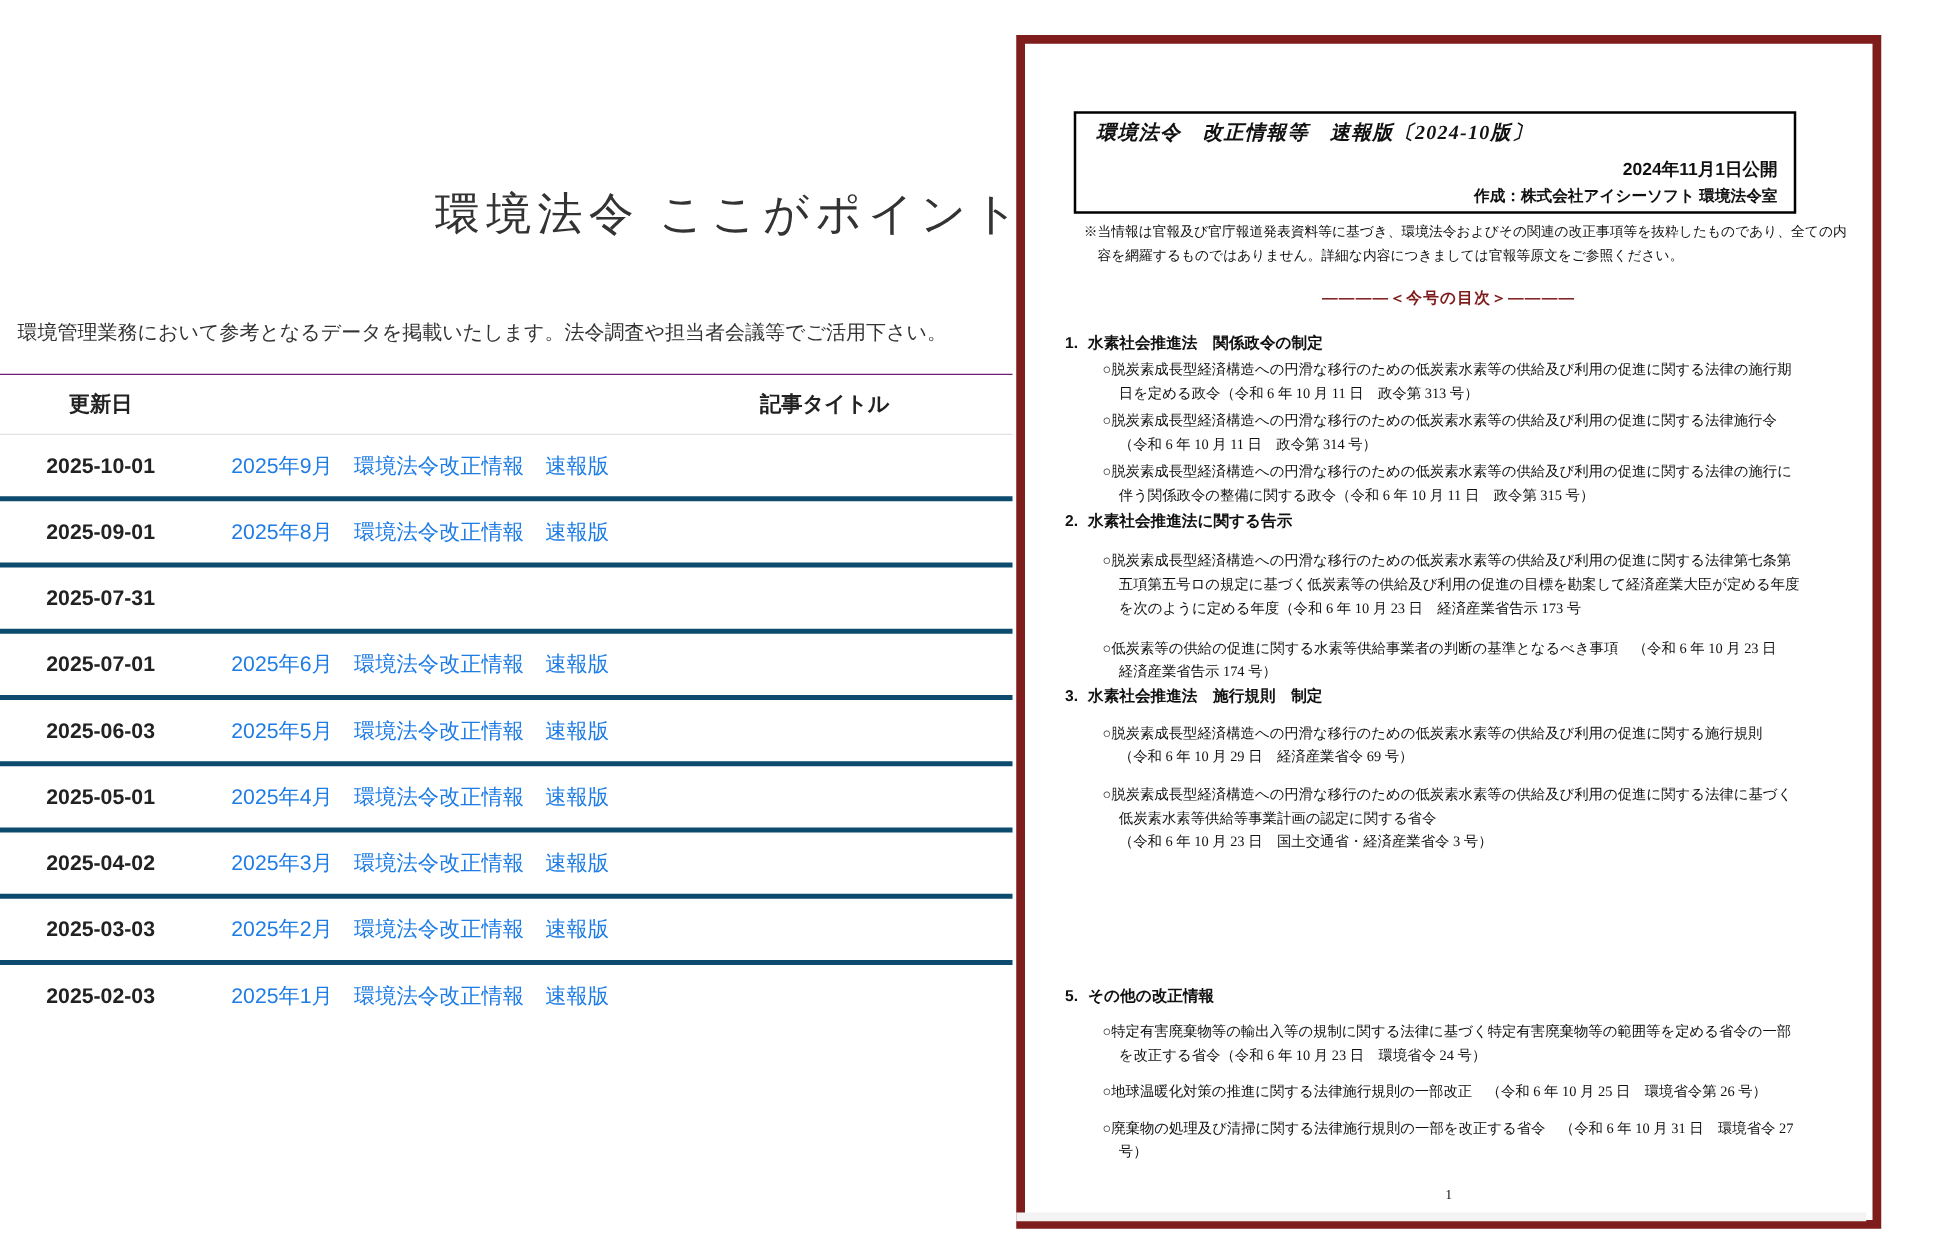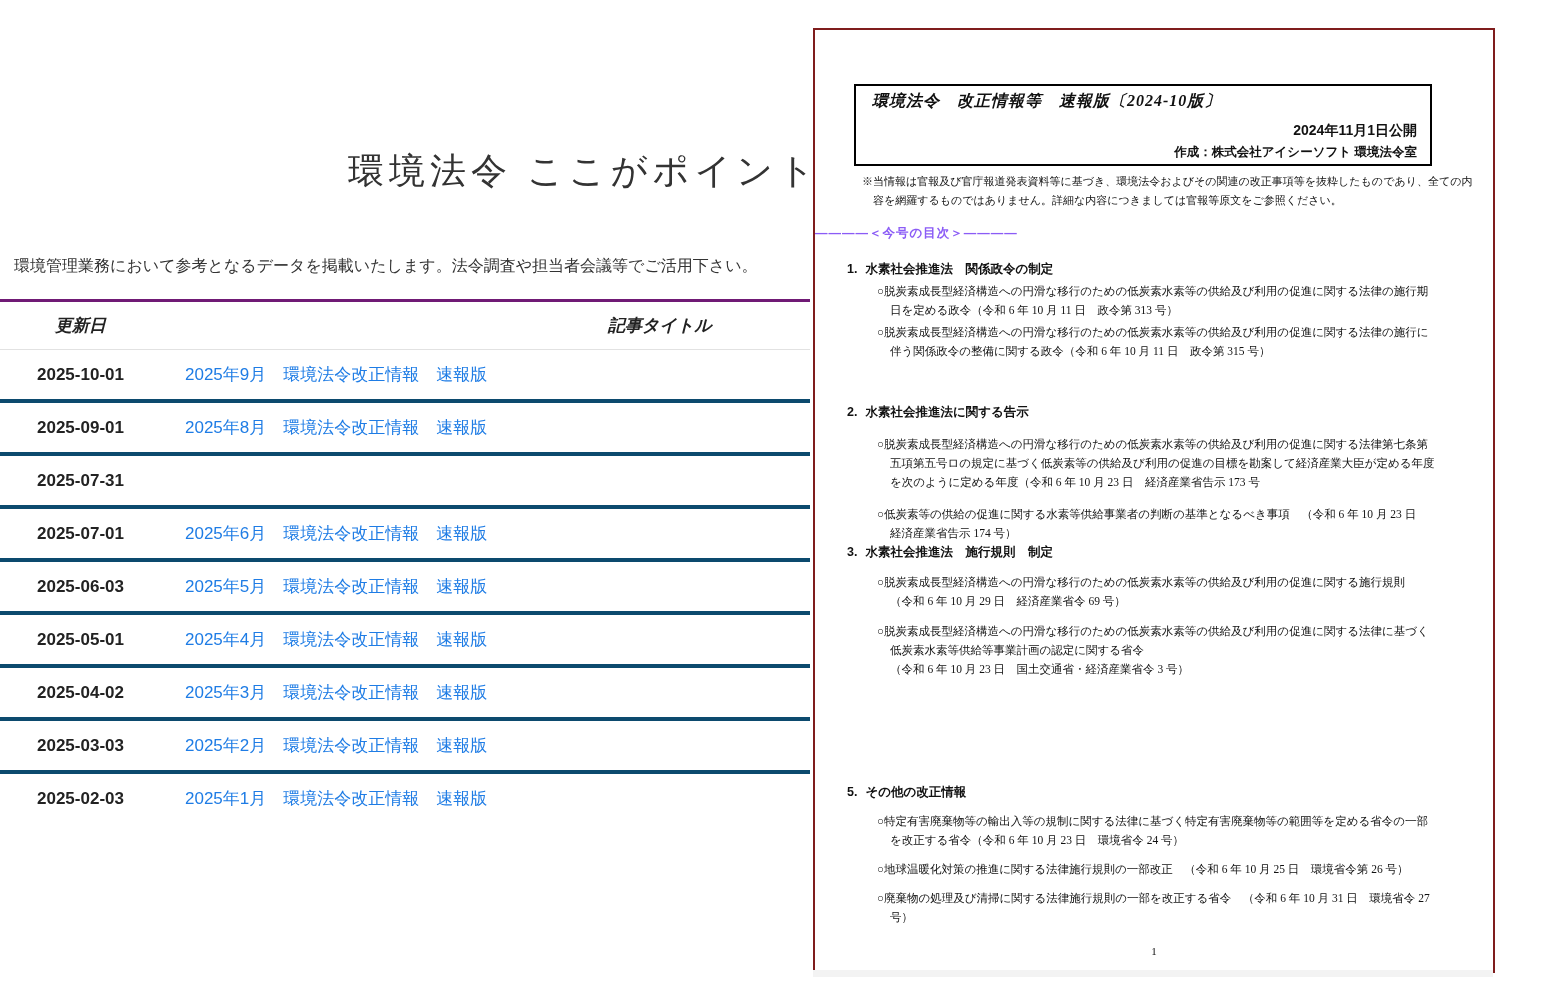--- a/index.html
+++ b/index.html
@@ -44,7 +44,7 @@
   
   .doc-panel{
     position:absolute;left:813px;top:28px;width:678px;height:941px;
-    background:#fff;border:2px solid #7f1d1d;overflow:hidden;
+    background:#fff;border:7px solid #7f1d1d;overflow:hidden;
   }
   .doc-scrollstrip{
     position:absolute;left:813px;top:970px;width:680px;height:7px;

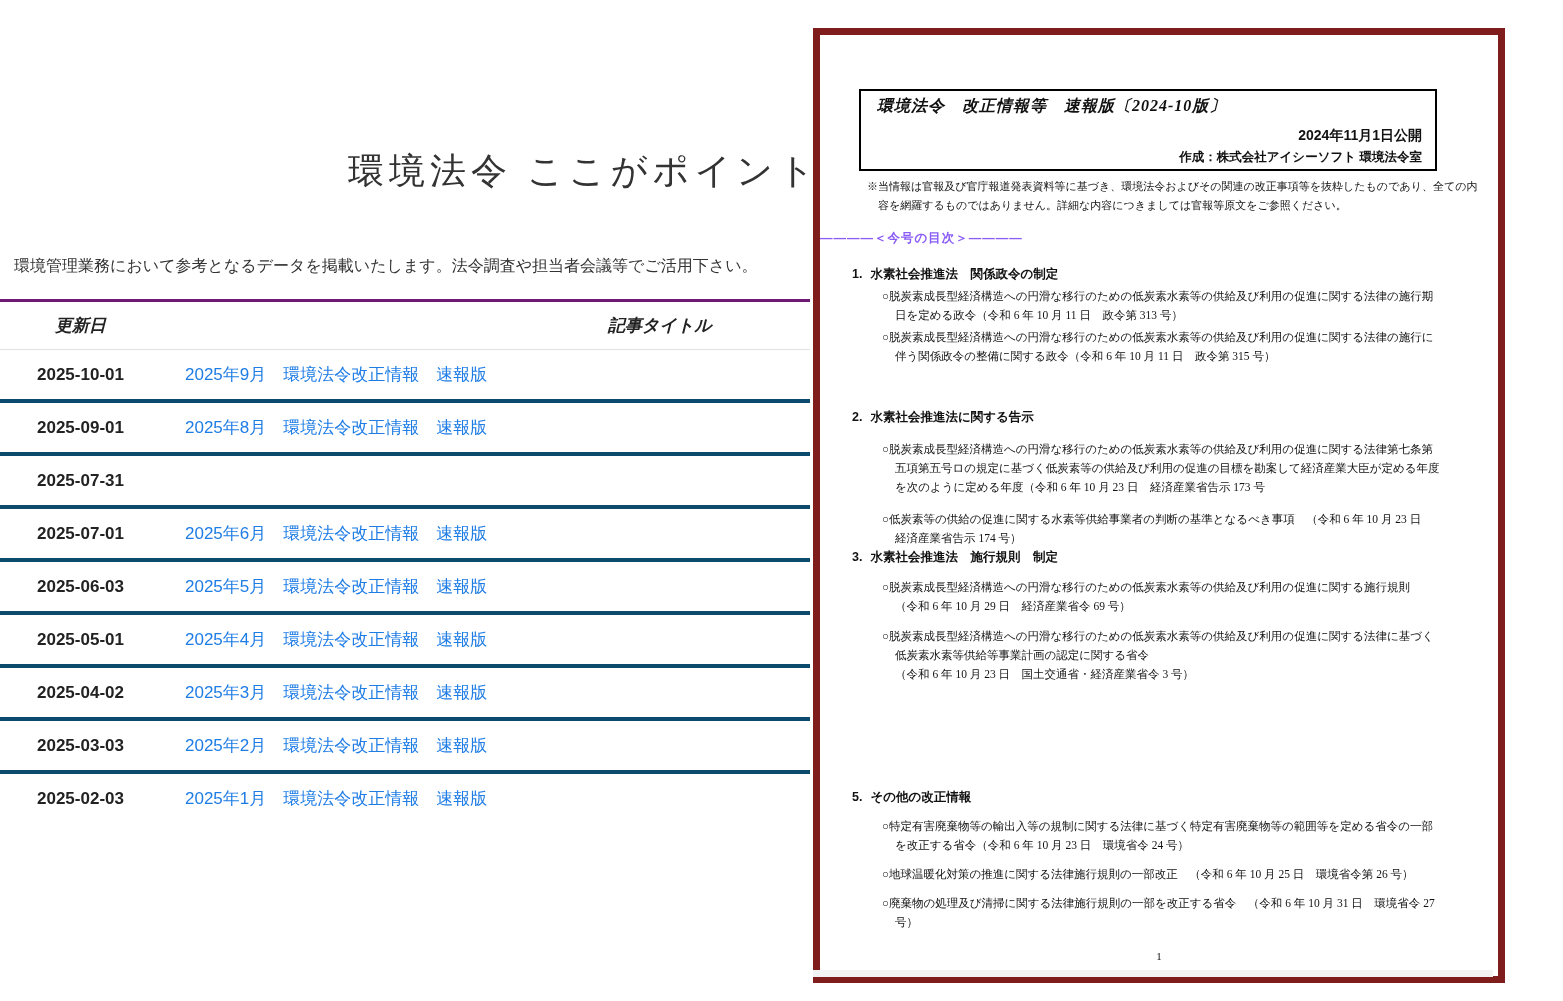--- a/index.html
+++ b/index.html
@@ -75,8 +75,8 @@
     white-space:pre;padding-left:11px;text-indent:-11px;
   }
   .doc-toc-heading{
-    position:absolute;left:0;top:195px;width:678px;
-    font-size:12.5px;font-weight:bold;color:#8b5cf6;letter-spacing:1px;
+    position:absolute;left:0;top:195px;width:678px;text-align:center;
+    font-size:12.5px;font-weight:bold;color:#7f1d1d;letter-spacing:1px;
   }
   .doc-section{position:absolute;left:32px;width:620px;}
   .doc-section-heading{

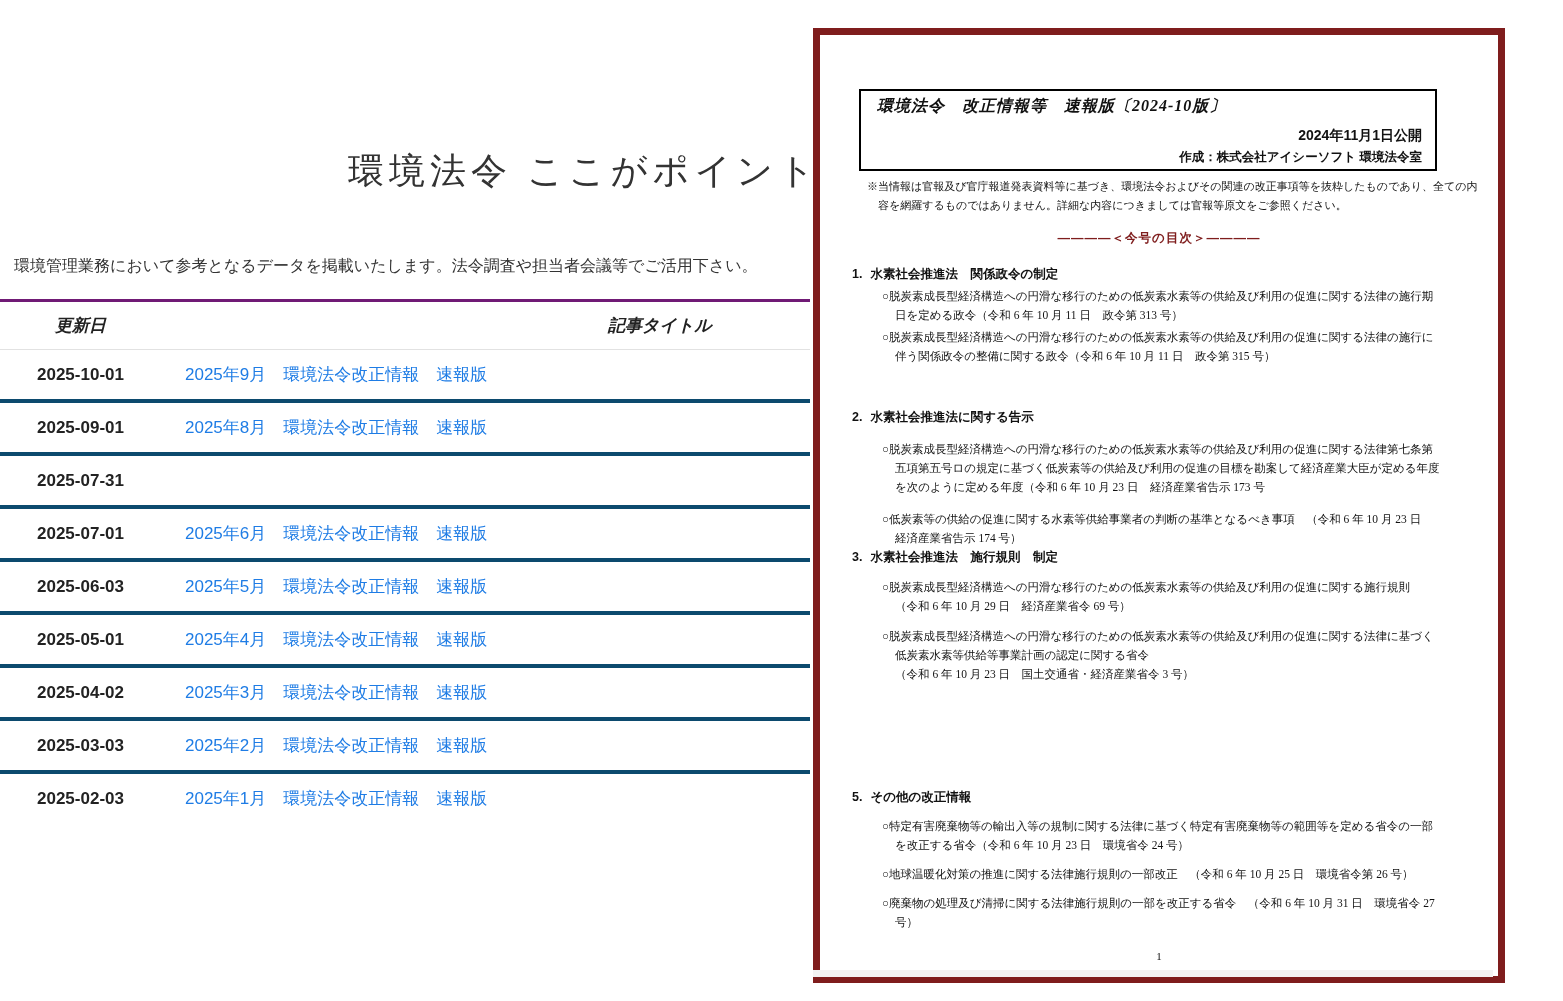--- a/index.html
+++ b/index.html
@@ -26,7 +26,7 @@
   .news-table{position:absolute;left:0;top:299px;width:810px;}
   .news-header{
     height:47px;display:flex;align-items:center;position:relative;
-    border-top:3px solid #701a75;border-bottom:1px solid #e2e2e2;font-style:italic;
+    border-top:1px solid #701a75;border-bottom:1px solid #e2e2e2;
   }
   .news-header .col-date{padding-left:55px;font-size:17px;font-weight:bold;color:#222;}
   .news-header .col-title{position:absolute;left:608px;font-size:17px;font-weight:bold;color:#222;}

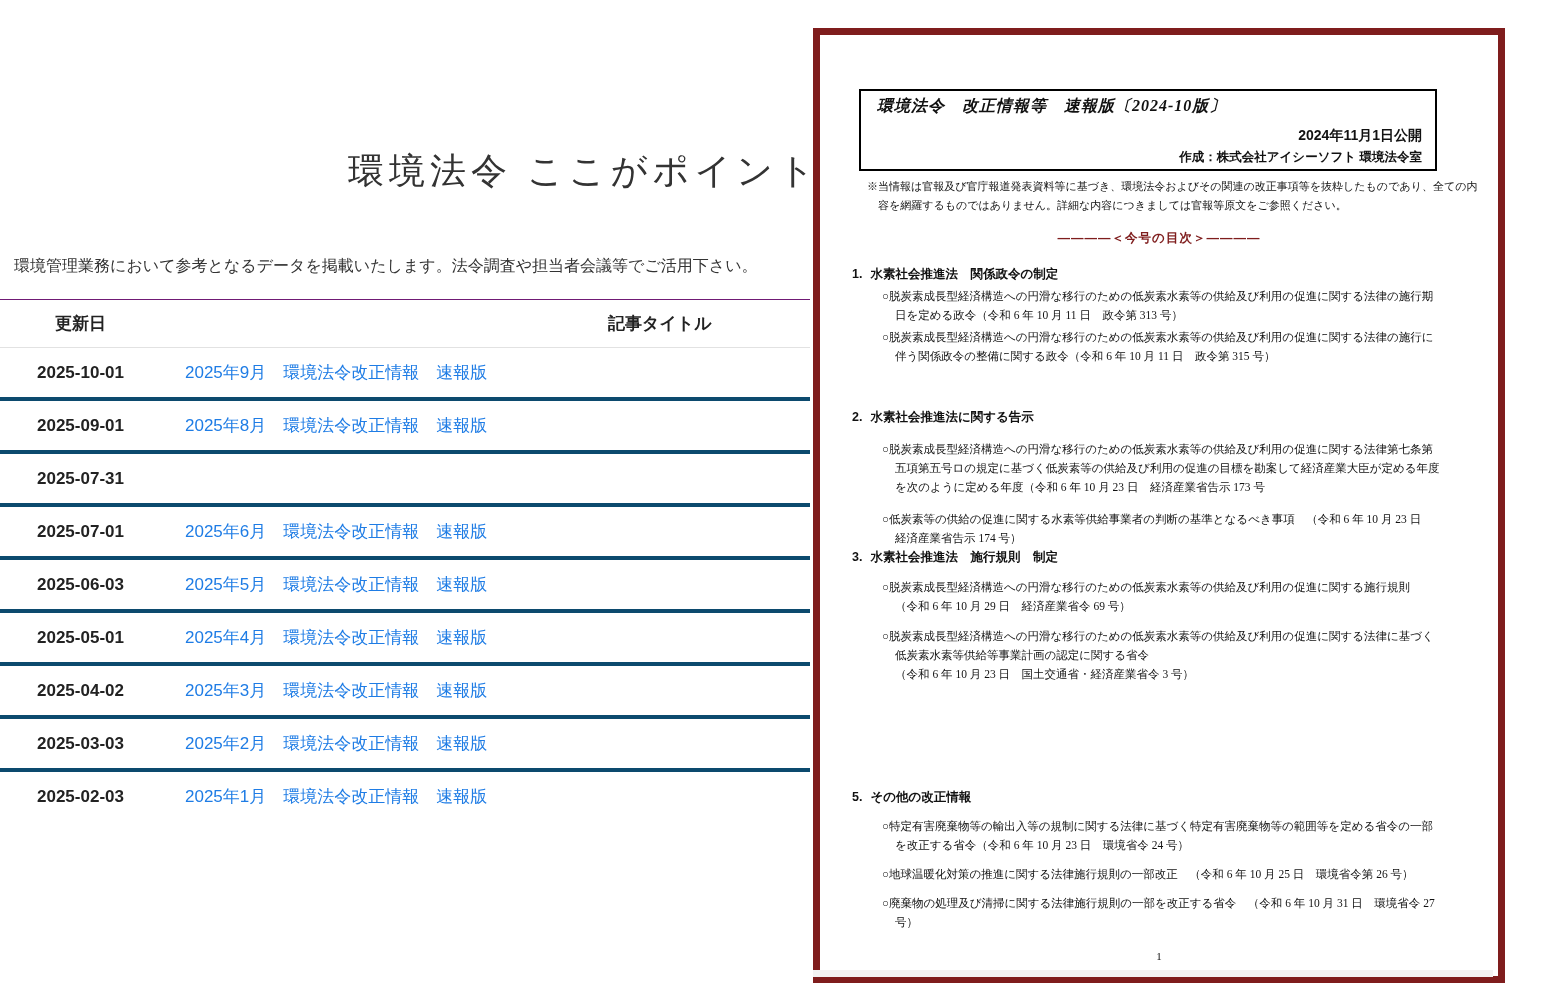--- a/index.html
+++ b/index.html
@@ -170,6 +170,8 @@
     <div class="doc-section-heading"><span class="sec-no">1.</span><span>水素社会推進法　関係政令の制定</span></div>
     <div class="doc-item">○脱炭素成長型経済構造への円滑な移行のための低炭素水素等の供給及び利用の促進に関する法律の施行期
 日を定める政令（令和 6 年 10 月 11 日　政令第 313 号）</div>
+    <div class="doc-item">○脱炭素成長型経済構造への円滑な移行のための低炭素水素等の供給及び利用の促進に関する法律施行令
+（令和 6 年 10 月 11 日　政令第 314 号）</div>
     <div class="doc-item">○脱炭素成長型経済構造への円滑な移行のための低炭素水素等の供給及び利用の促進に関する法律の施行に
 伴う関係政令の整備に関する政令（令和 6 年 10 月 11 日　政令第 315 号）</div>
   </div>

